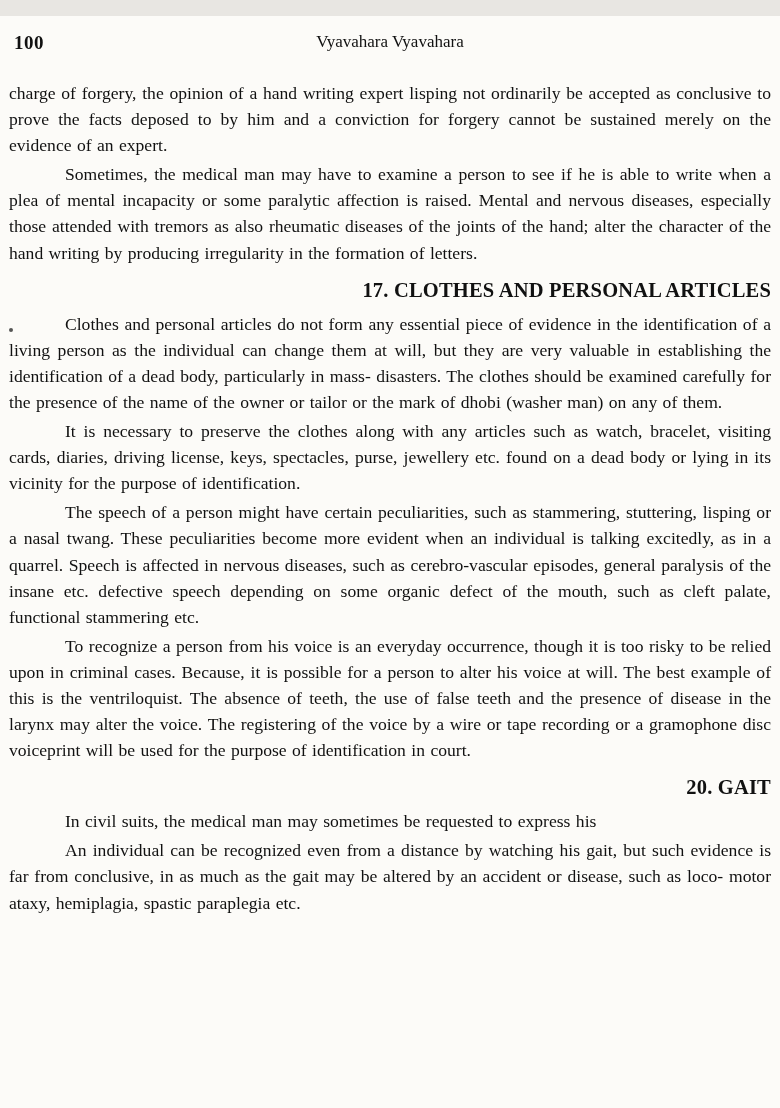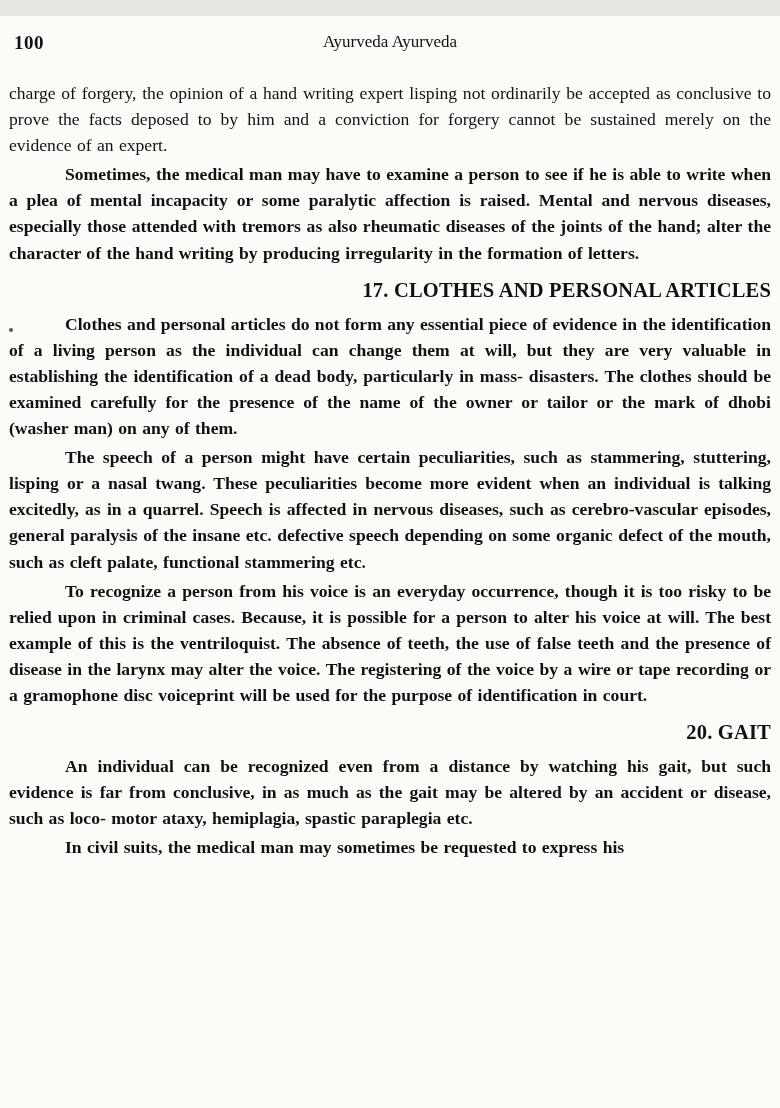--- a/index.html
+++ b/index.html
@@ -83,7 +83,7 @@
 
   <div class="page-header">
     <span class="page-number">100</span>
-    <span class="running-title">Ayurveda Ayurveda</span>
+    <span class="running-title">Vyavahara Vyavahara</span>
   </div>
 
   <div class="content">

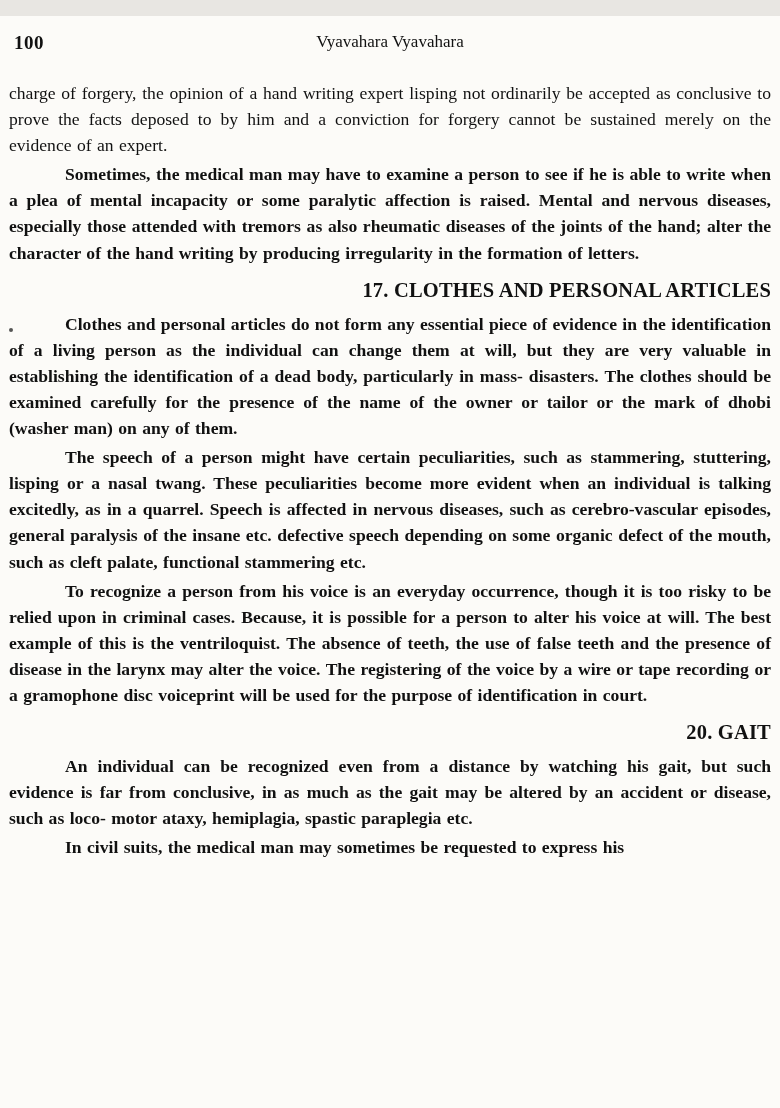--- a/index.html
+++ b/index.html
@@ -48,7 +48,6 @@
   }
   .body-para.indented {
     text-indent: 56px;
-    font-weight: bold;
   }
   .section-heading {
     text-align: right;

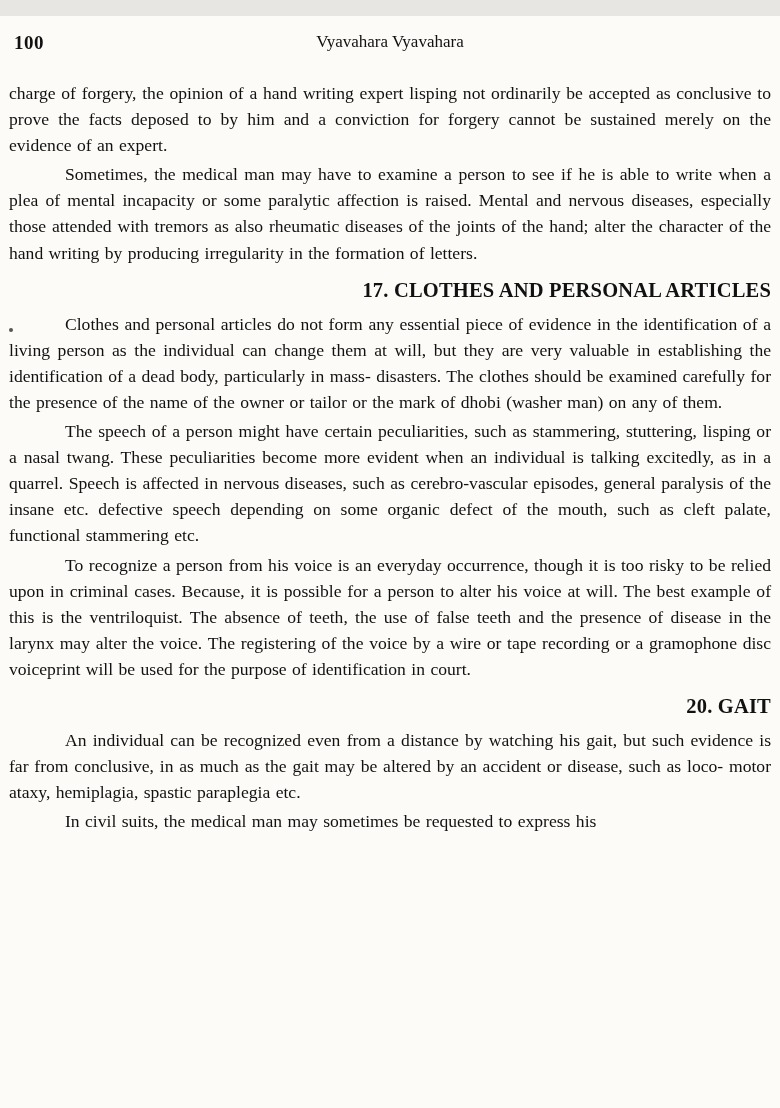--- a/index.html
+++ b/index.html
@@ -95,6 +95,7 @@
 
     <p class="body-para indented">Clothes and personal articles do not form any essential piece of evidence in the identification of a living person as the individual can change them at will, but they are very valuable in establishing the identification of a dead body, particularly in mass- disasters. The clothes should be examined carefully for the presence of the name of the owner or tailor or the mark of dhobi (washer man) on any of them.</p>
 
+    <p class="body-para indented">It is necessary to preserve the clothes along with any articles such as watch, bracelet, visiting cards, diaries, driving license, keys, spectacles, purse, jewellery etc. found on a dead body or lying in its vicinity for the purpose of identification.</p>
 
 
     <p class="body-para indented">The speech of a person might have certain peculiarities, such as stammering, stuttering, lisping or a nasal twang. These peculiarities become more evident when an individual is talking excitedly, as in a quarrel. Speech is affected in nervous diseases, such as cerebro-vascular episodes, general paralysis of the insane etc. defective speech depending on some organic defect of the mouth, such as cleft palate, functional stammering etc.</p>

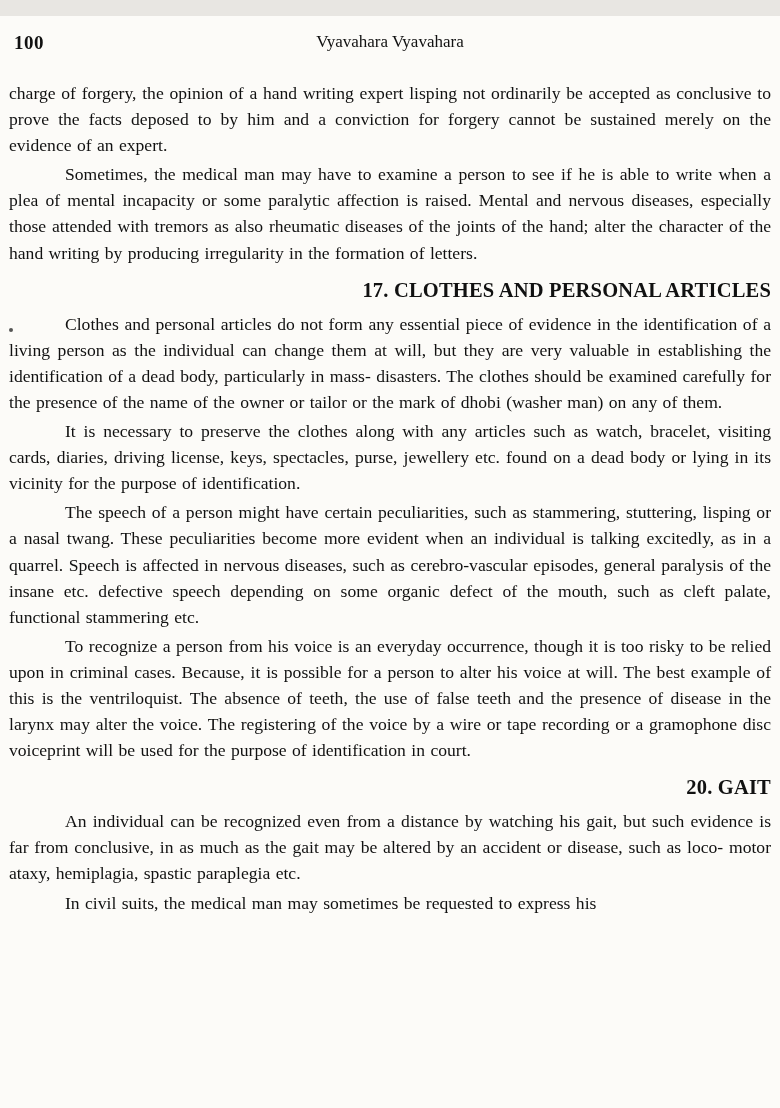--- a/index.html
+++ b/index.html
@@ -104,9 +104,9 @@
 
     <h2 class="section-heading">20. GAIT</h2>
 
+    <p class="body-para indented">In civil suits, the medical man may sometimes be requested to express his</p>
+
     <p class="body-para indented">An individual can be recognized even from a distance by watching his gait, but such evidence is far from conclusive, in as much as the gait may be altered by an accident or disease, such as loco- motor ataxy, hemiplagia, spastic paraplegia etc.</p>
-
-    <p class="body-para indented">In civil suits, the medical man may sometimes be requested to express his</p>
 
   </div>
 

